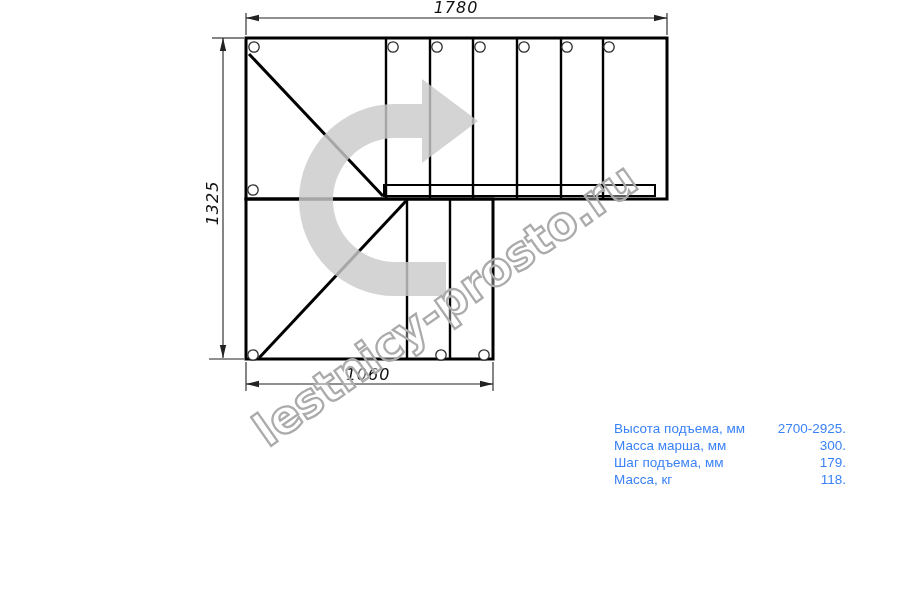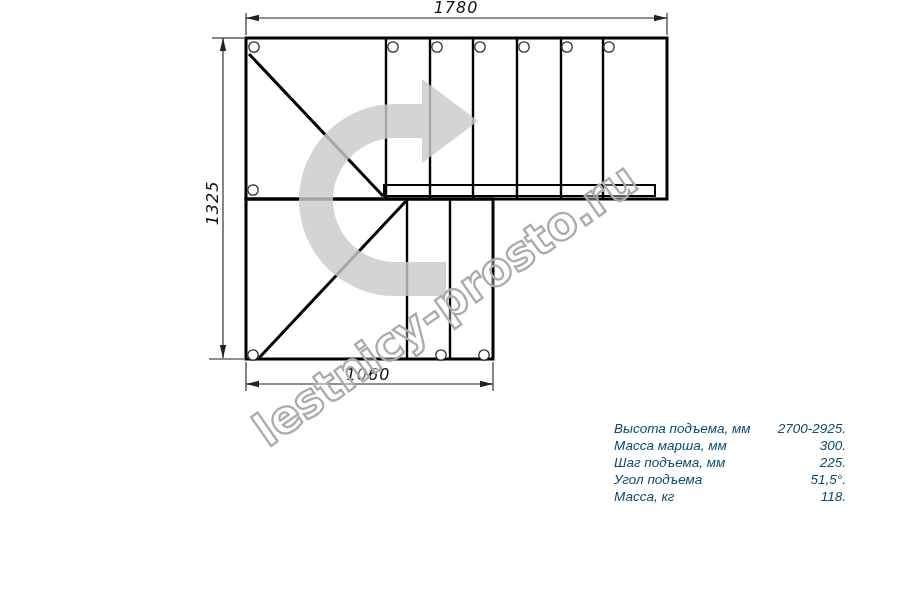--- a/index.html
+++ b/index.html
@@ -43,10 +43,9 @@
     top: 420px;
     width: 232px;
     font-family: "Liberation Sans", sans-serif;
-    font-style: italic;
     font-size: 13.5px;
     line-height: 17px;
-    color: #0c4a6e;
+    color: #3b82f6;
   }
   .spec-row {
     display: flex;

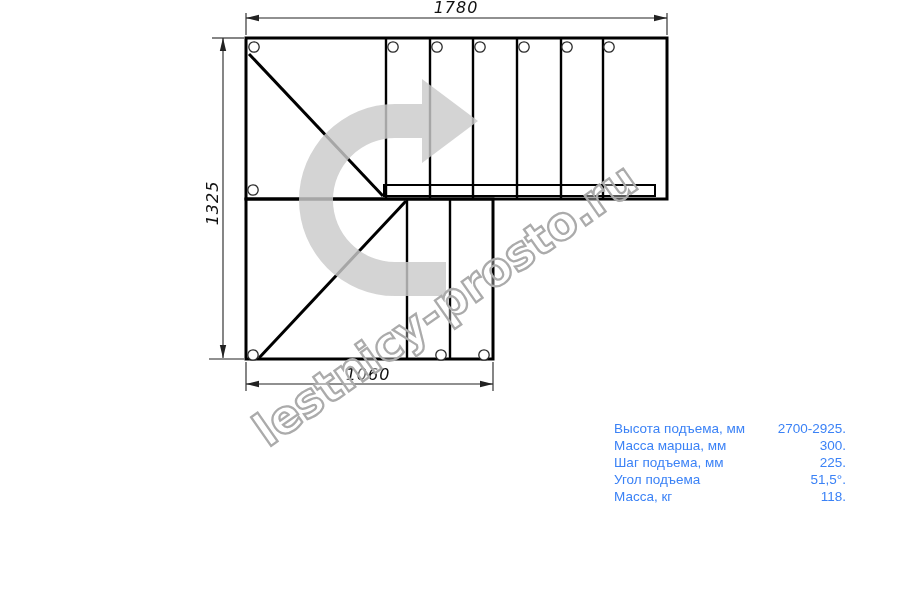--- a/index.html
+++ b/index.html
@@ -150,7 +150,7 @@
     </div>
     <div class="spec-row">
       <span class="label">Шаг подъема, мм</span>
-      <span class="value">225.</span>
+      <span class="value">179.</span>
     </div>
     <div class="spec-row">
       <span class="label">Угол подъема</span>

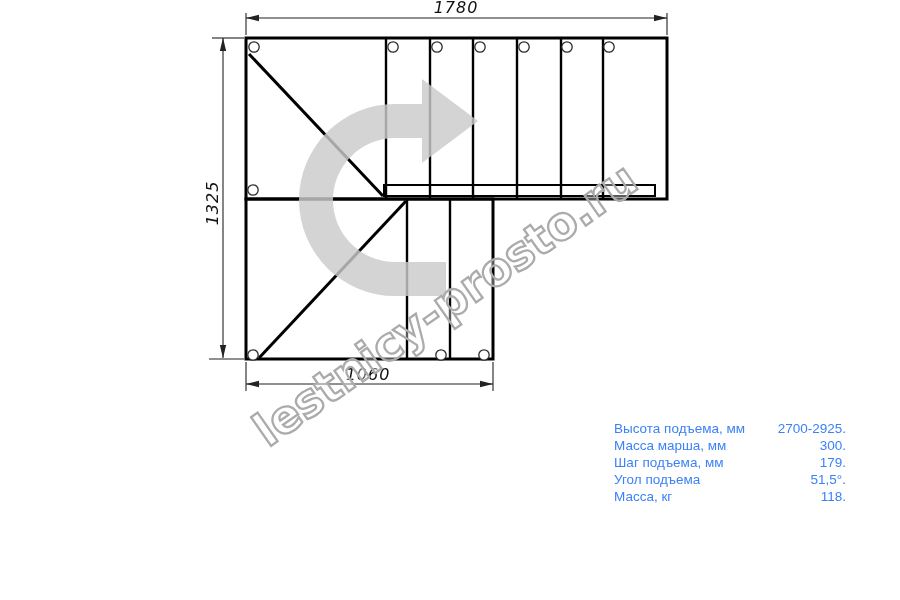--- a/index.html
+++ b/index.html
@@ -153,10 +153,6 @@
       <span class="value">179.</span>
     </div>
     <div class="spec-row">
-      <span class="label">Угол подъема</span>
-      <span class="value">51,5°.</span>
-    </div>
-    <div class="spec-row">
       <span class="label">Масса, кг</span>
       <span class="value">118.</span>
     </div>

